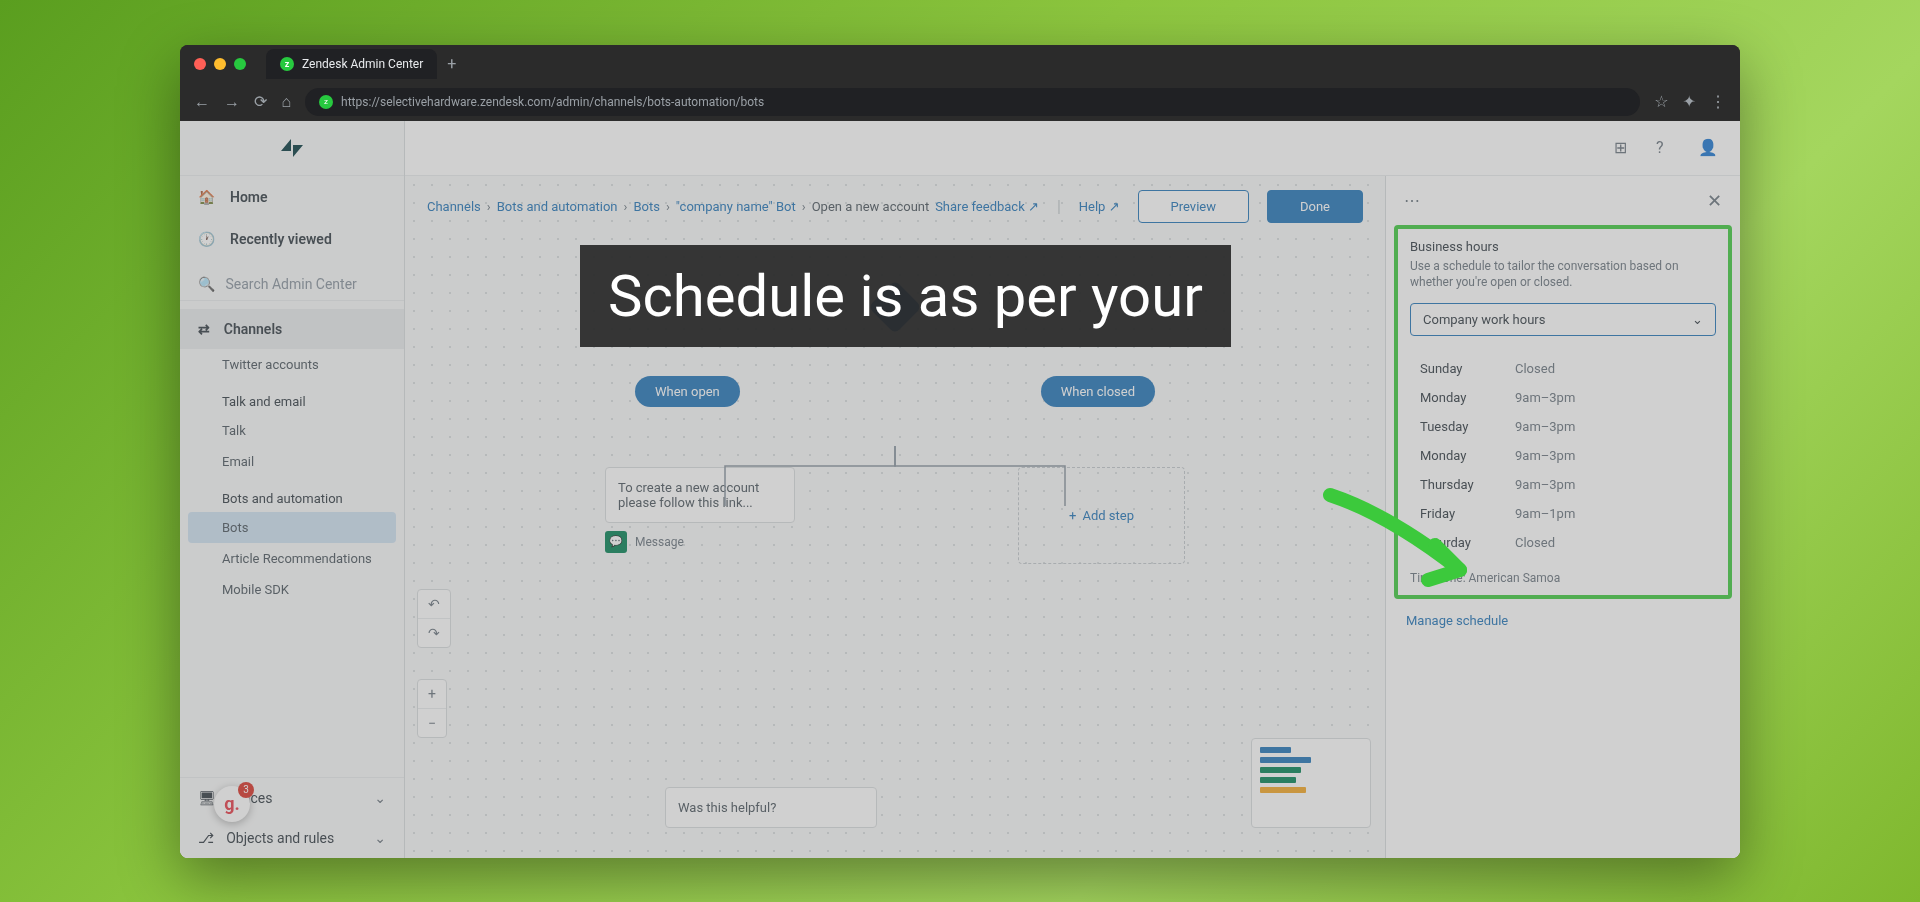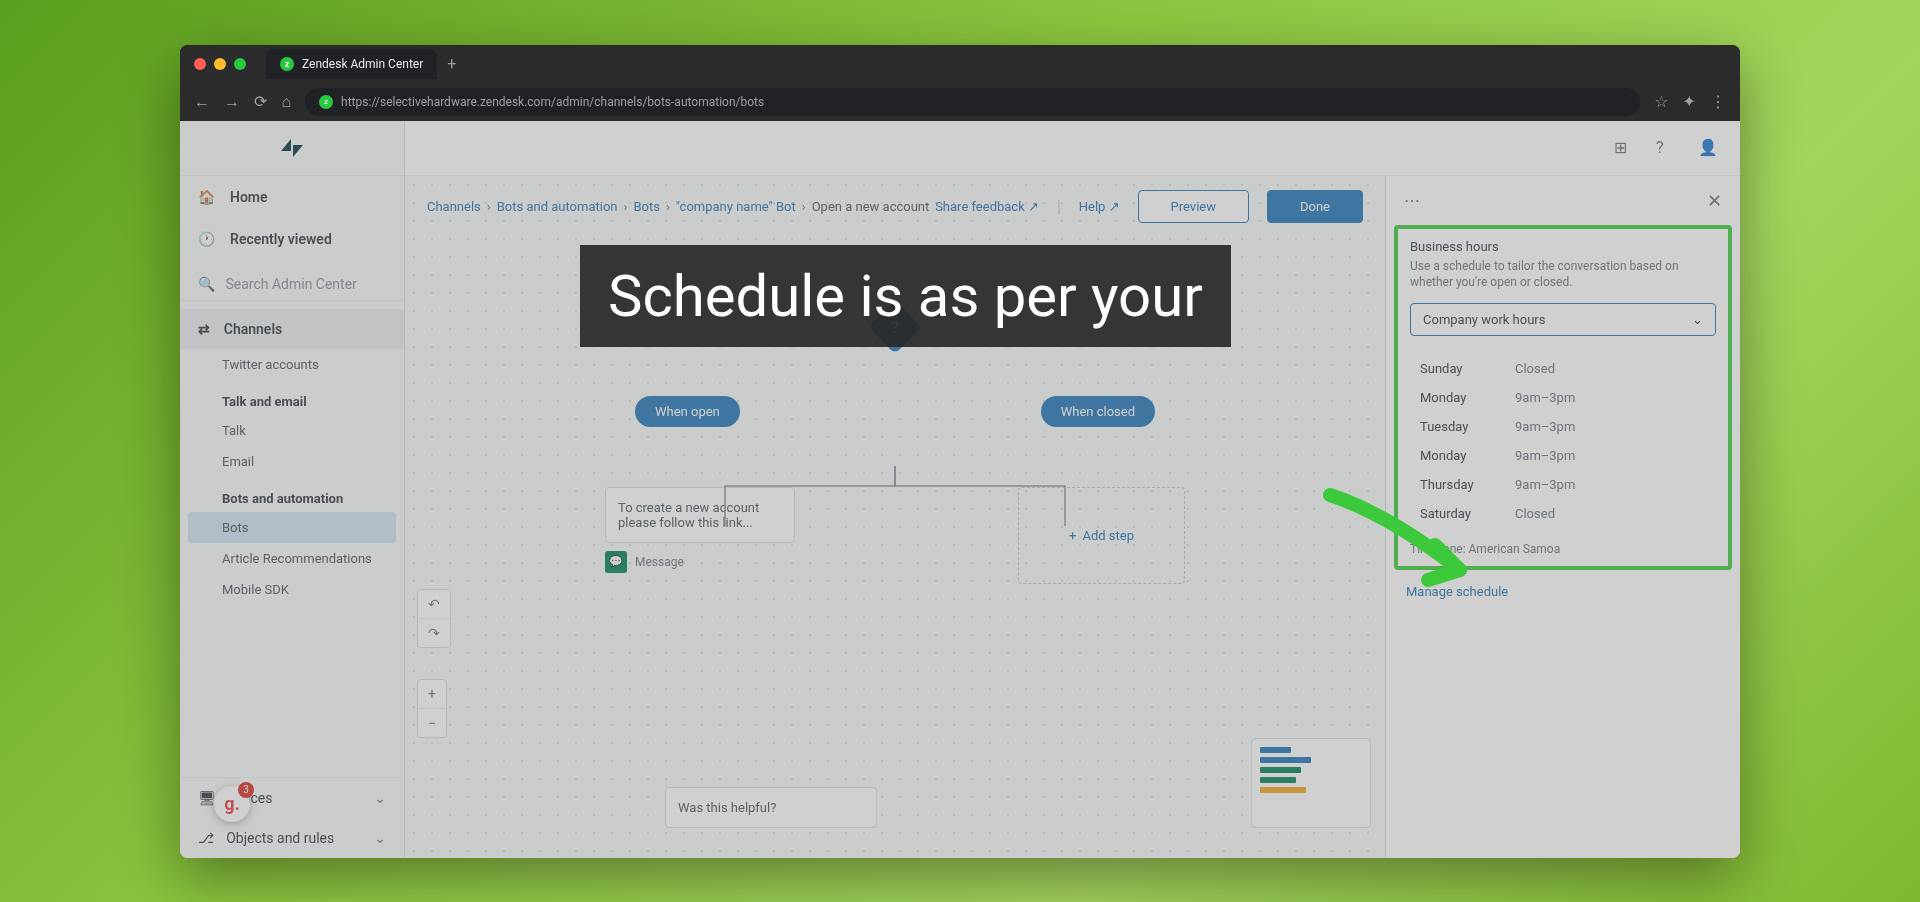--- a/index.html
+++ b/index.html
@@ -27,7 +27,7 @@
 .search{margin:8px 0;padding:8px 18px;display:flex;align-items:center;gap:10px;color:#87929d;font-size:14px;border-bottom:1px solid #e9ebed}
 .channels{padding:12px 18px;display:flex;align-items:center;gap:14px;background:#e9ebed;color:#2f3941;font-size:14px;font-weight:600}
 .subitem{padding:8px 18px 8px 42px;color:#49545c;font-size:13px;cursor:pointer}
-.subhead{padding:14px 18px 6px 42px;color:#2f3941;font-size:13px;font-weight:700}
+.subhead{padding:14px 18px 6px 42px;color:#2f3941;font-size:13px;font-weight:400}
 .subitem.active{background:#cee2f2;border-radius:4px;margin:0 8px;padding-left:34px}
 .bottom-nav{margin-top:auto;border-top:1px solid #e9ebed}
 .bottomitem{padding:12px 18px;display:flex;align-items:center;gap:12px;color:#2f3941;font-size:14px;justify-content:space-between}

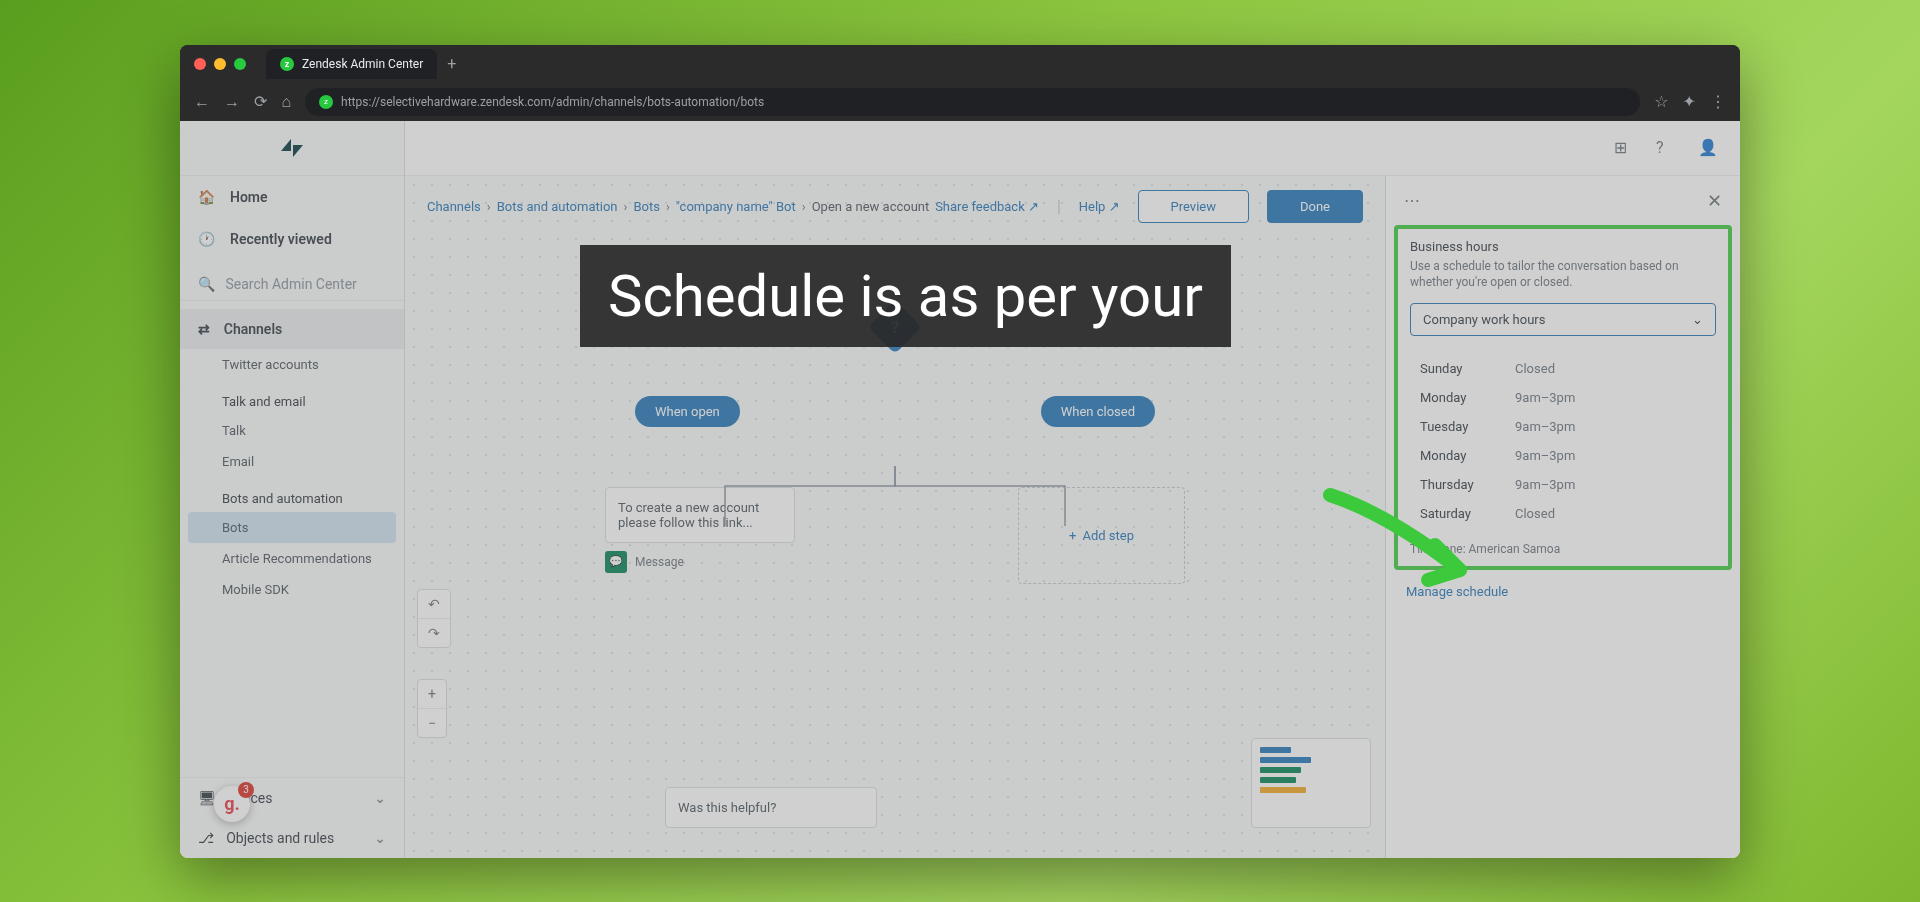--- a/index.html
+++ b/index.html
@@ -47,7 +47,7 @@
 .btn{padding:8px 32px;border-radius:4px;font-size:13px;cursor:pointer;border:1px solid #1f73b7}
 .btn.outline{background:#fff;color:#1f73b7}
 .btn.primary{background:#1f73b7;color:#fff}
-.flow{position:absolute;top:132px;left:50%;transform:translateX(-50%);width:600px}
+.flow{position:absolute;top:112px;left:50%;transform:translateX(-50%);width:600px}
 .diamond{width:38px;height:38px;background:#1f73b7;transform:rotate(45deg);margin:0 auto;border-radius:6px;position:relative}
 .diamond::after{content:"?";position:absolute;top:50%;left:50%;transform:translate(-50%,-50%) rotate(-45deg);color:#fff;font-size:16px;font-weight:bold}
 .branches{display:flex;justify-content:space-between;margin-top:50px;padding:0 40px}

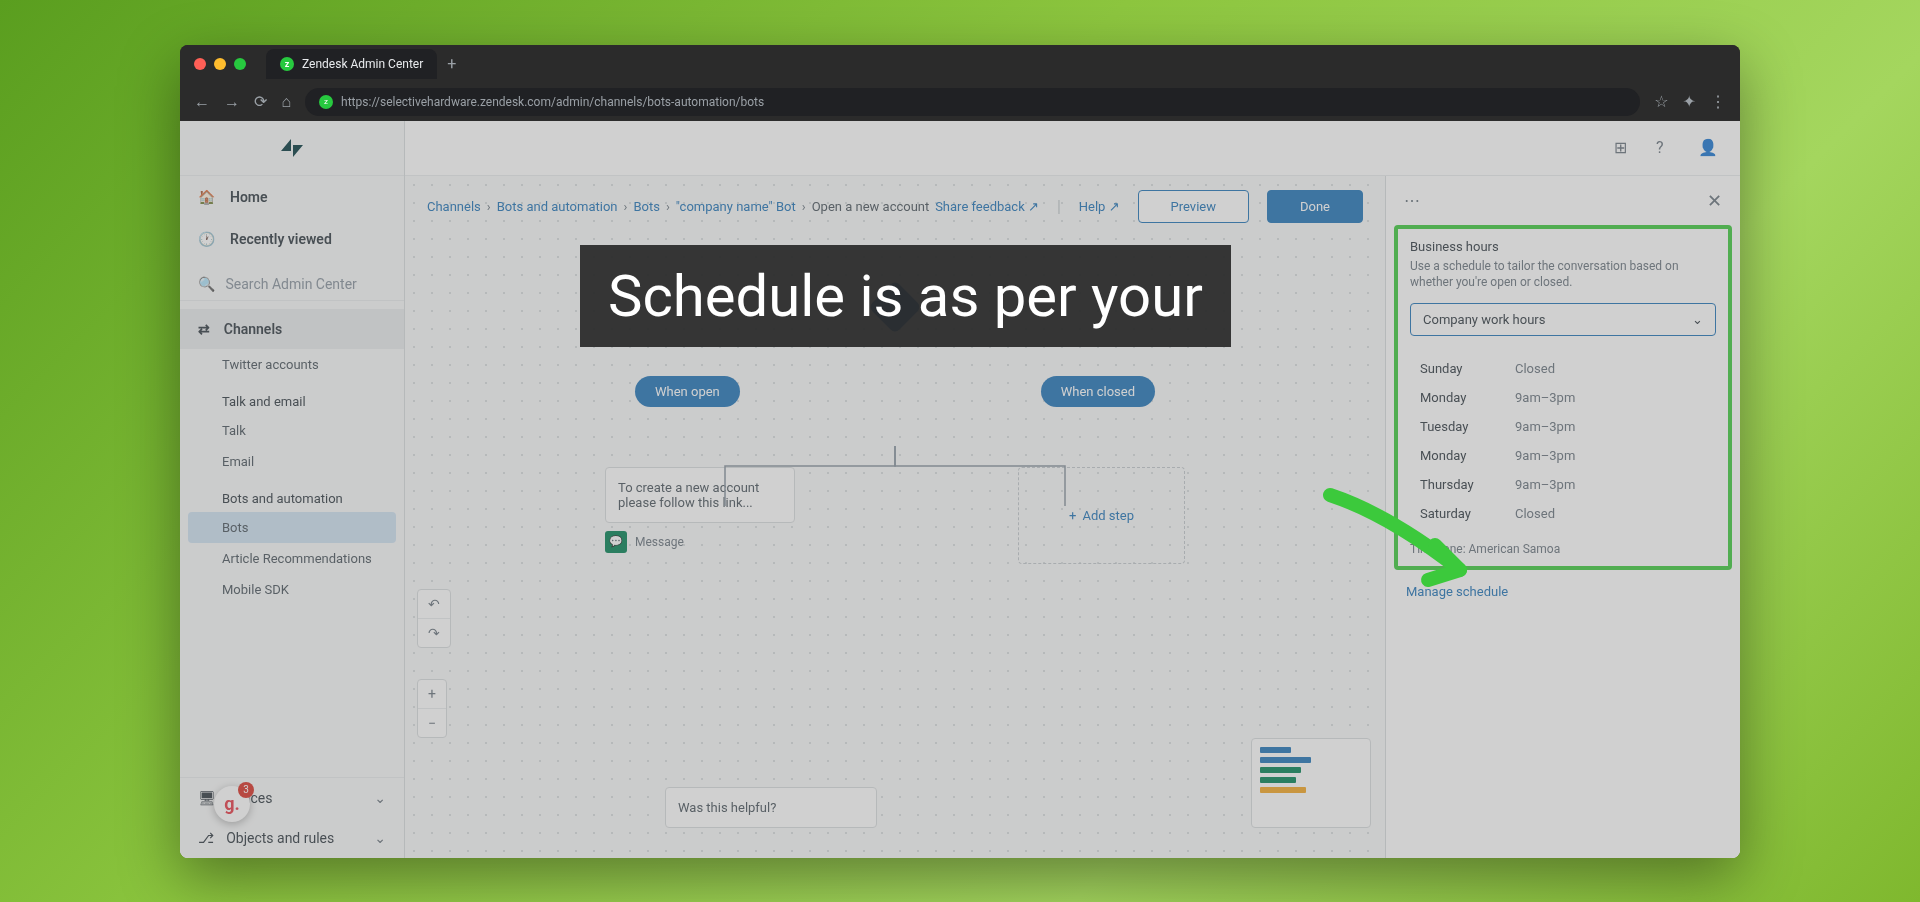--- a/index.html
+++ b/index.html
@@ -278,6 +278,10 @@
                   <div class="bh-hours">9am–3pm</div>
                 </div>
               <div class="bh-row">
+                  <div class="bh-day">Friday</div>
+                  <div class="bh-hours">9am–1pm</div>
+                </div>
+              <div class="bh-row">
                   <div class="bh-day">Saturday</div>
                   <div class="bh-hours">Closed</div>
                 </div>

